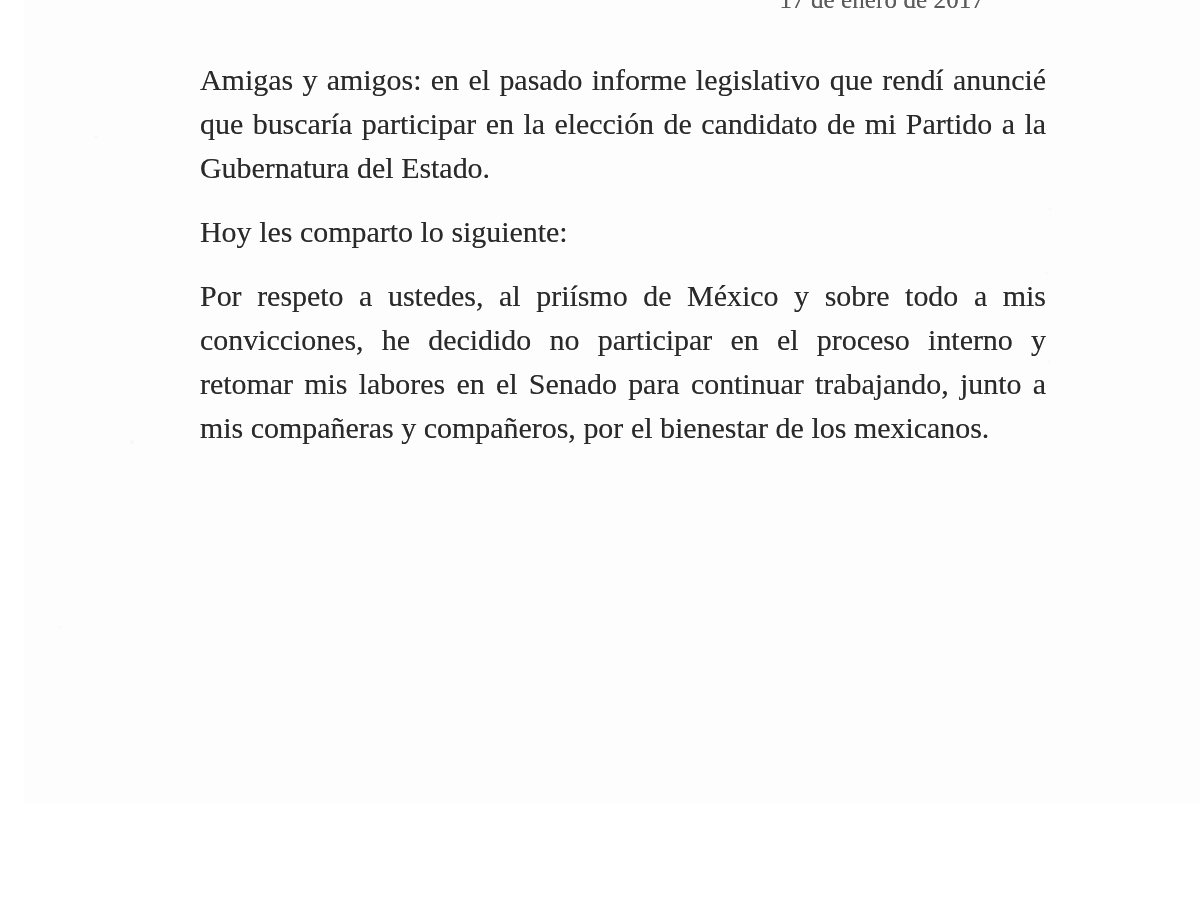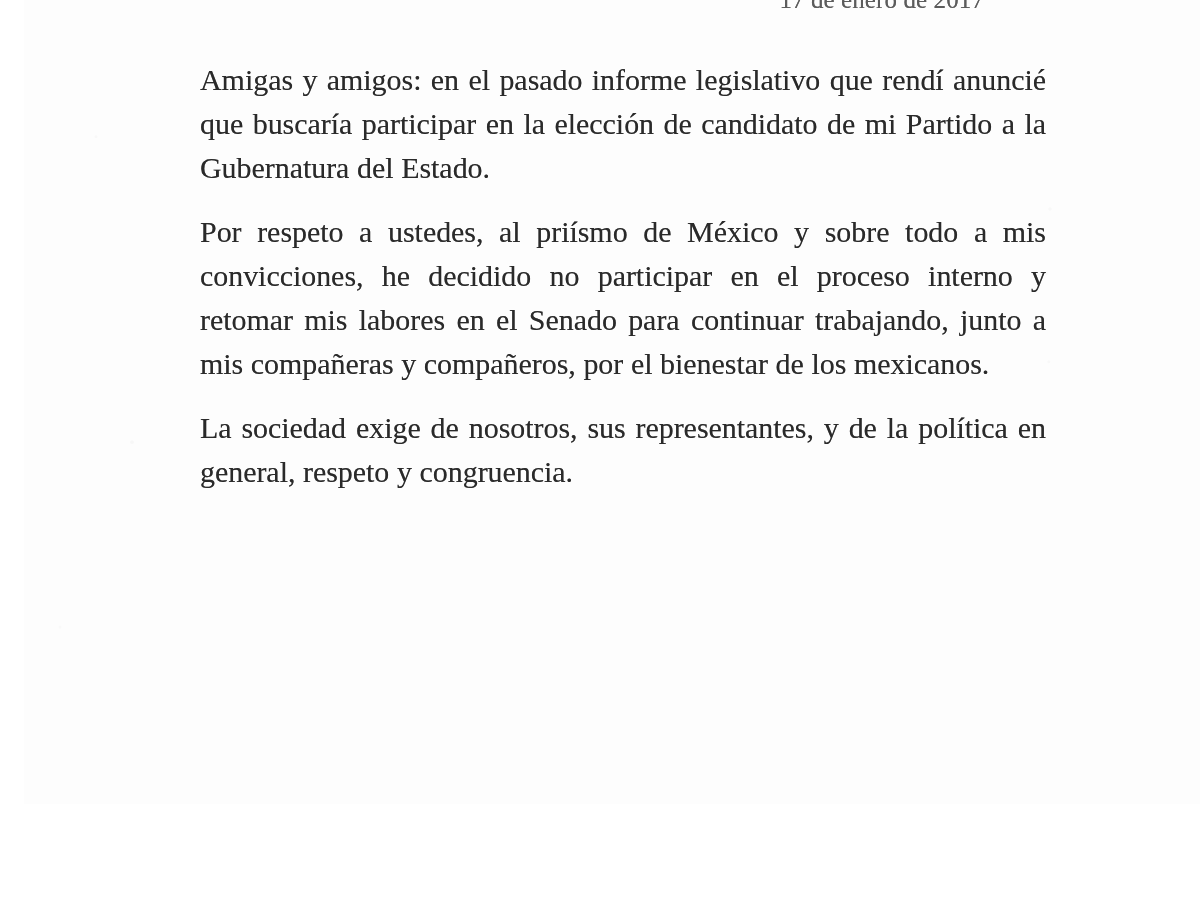--- a/index.html
+++ b/index.html
@@ -98,6 +98,7 @@
     <p class="para">Amigas y amigos: en el pasado informe legislativo que rendí anuncié que buscaría participar en la elección de candidato de mi Partido a la Gubernatura del Estado.</p>
 
 
+    <p class="para">Hoy les comparto lo siguiente:</p>
 
     <p class="para">Por respeto a ustedes, al priísmo de México y sobre todo a mis convicciones, he decidido no participar en el proceso interno y retomar mis labores en el Senado para continuar trabajando, junto a mis compañeras y compañeros, por el bienestar de los mexicanos.</p>
 

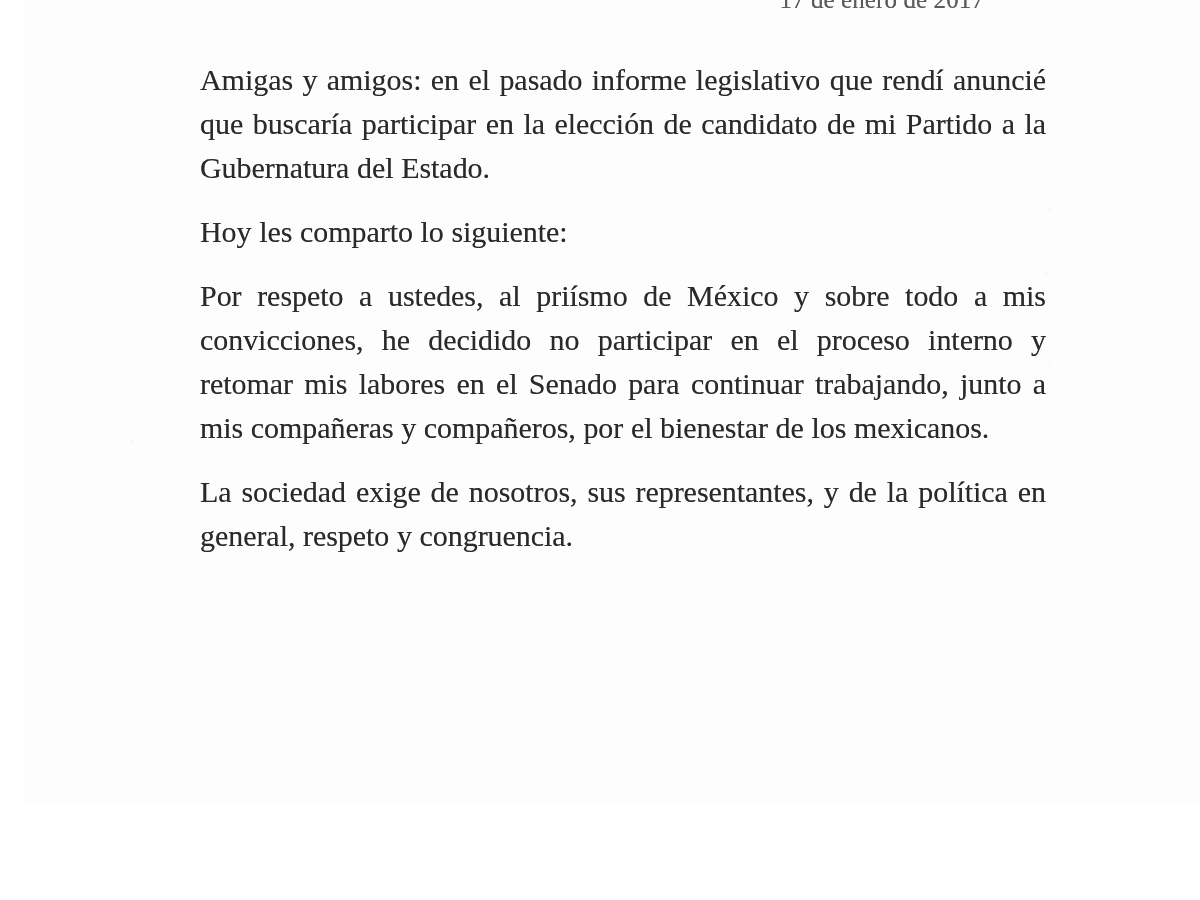--- a/index.html
+++ b/index.html
@@ -102,7 +102,6 @@
 
     <p class="para">Por respeto a ustedes, al priísmo de México y sobre todo a mis convicciones, he decidido no participar en el proceso interno y retomar mis labores en el Senado para continuar trabajando, junto a mis compañeras y compañeros, por el bienestar de los mexicanos.</p>
 
-    <p class="para">La sociedad exige de nosotros, sus representantes, y de la política en general, respeto y congruencia.</p>
 
   </div>
 

